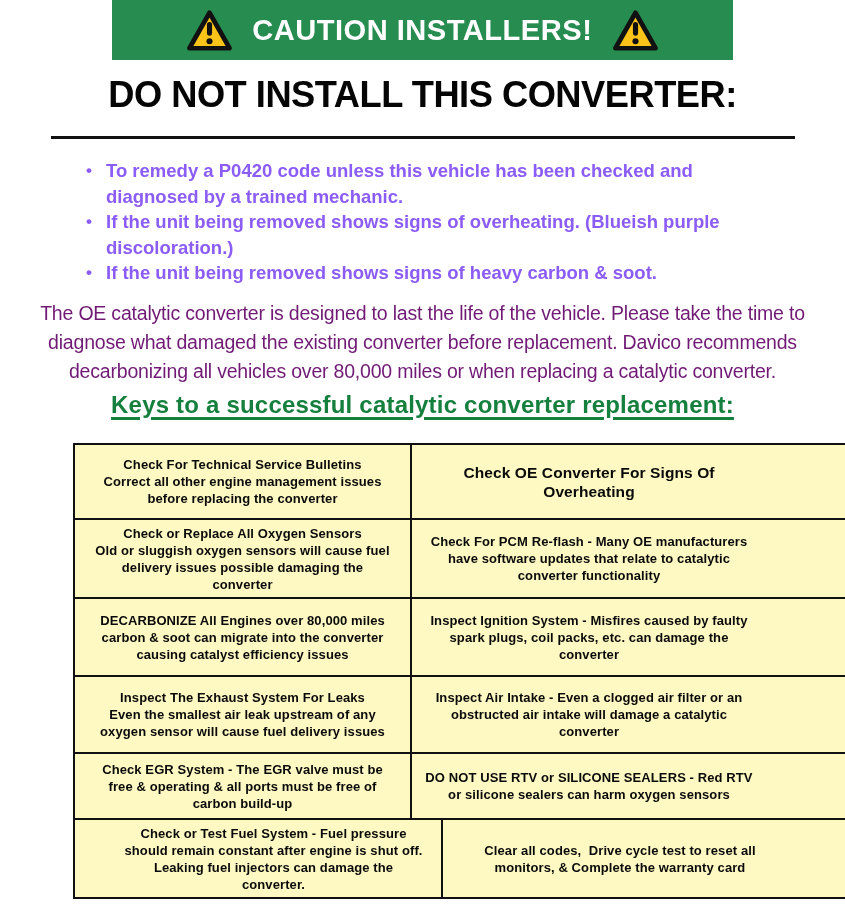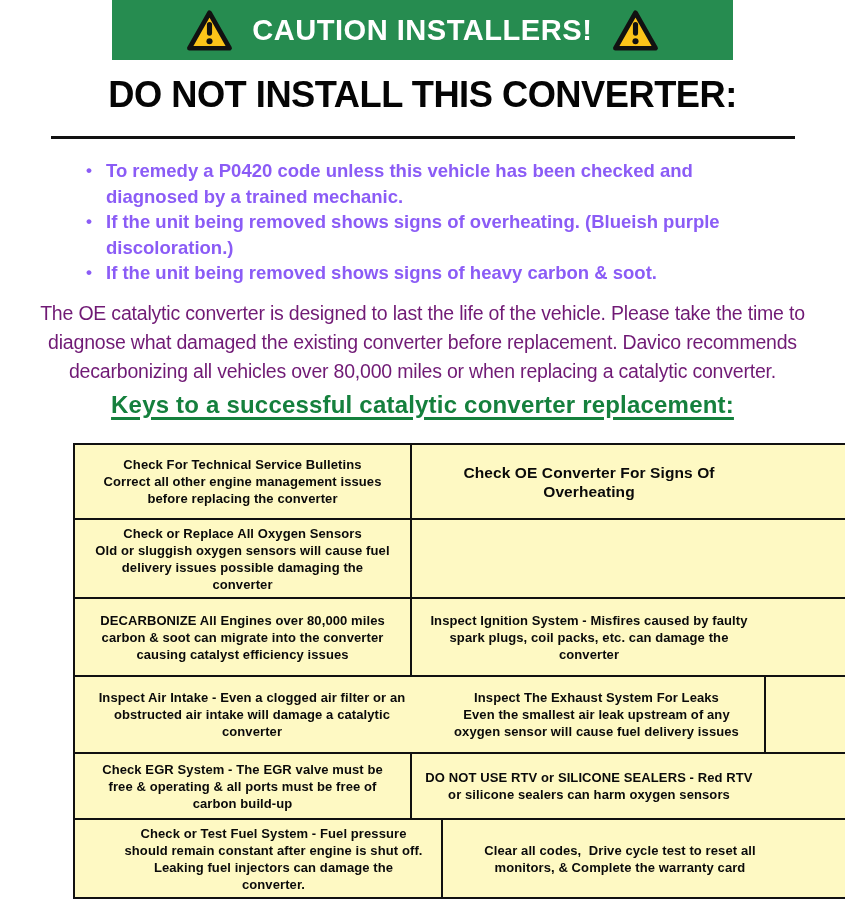--- a/index.html
+++ b/index.html
@@ -173,6 +173,9 @@
         <div data-bind="checklist_table.rows.1.left_title">Check or Replace All Oxygen Sensors</div>
         <div data-bind="checklist_table.rows.1.left_body">Old or sluggish oxygen sensors will cause fuel delivery issues possible damaging the converter</div>
       </div>
+      <div class="tcell tright">
+        <div data-bind="checklist_table.rows.1.right">Check For PCM Re-flash - Many OE manufacturers have software updates that relate to catalytic converter functionality</div>
+      </div>
     </div>
 
     <div class="trow r3">

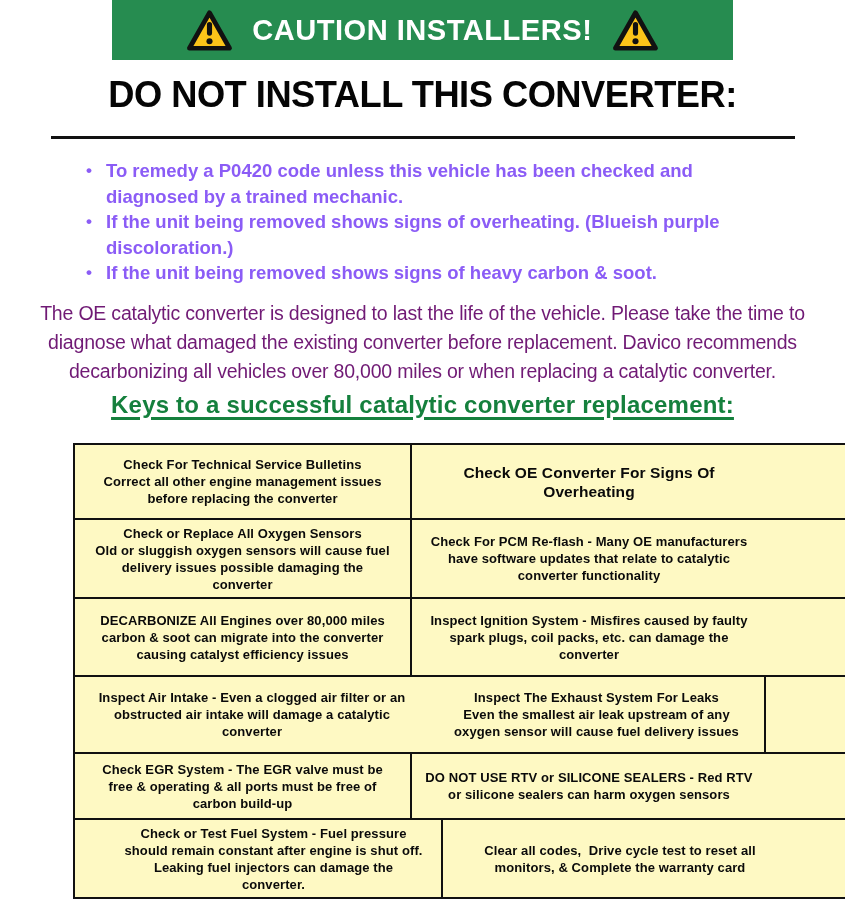--- a/index.html
+++ b/index.html
@@ -189,13 +189,13 @@
     </div>
 
     <div class="trow r4">
-      <div class="tcell tright">
-        <div data-bind="checklist_table.rows.3.right">Inspect Air Intake - Even a clogged air filter or an obstructed air intake will damage a catalytic converter</div>
-      </div>
       <div class="tcell tleft">
         <div data-bind="checklist_table.rows.3.left_title">Inspect The Exhaust System For Leaks</div>
         <div data-bind="checklist_table.rows.3.left_body">Even the smallest air leak upstream of any oxygen sensor will cause fuel delivery issues</div>
       </div>
+      <div class="tcell tright">
+        <div data-bind="checklist_table.rows.3.right">Inspect Air Intake - Even a clogged air filter or an obstructed air intake will damage a catalytic converter</div>
+      </div>
     </div>
 
     <div class="trow r5">

